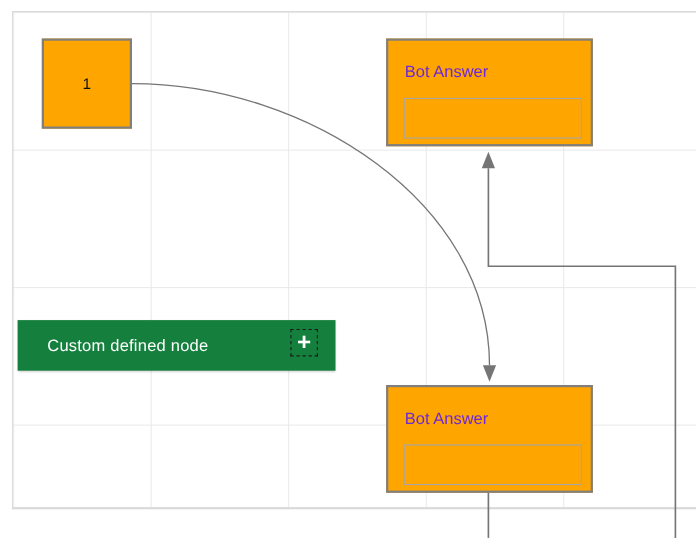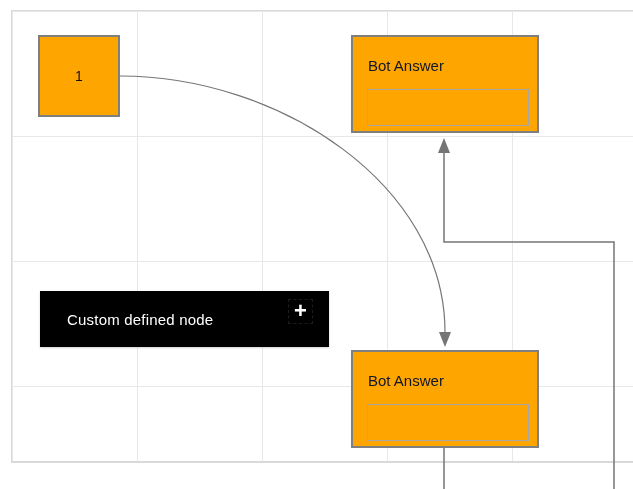--- a/index.html
+++ b/index.html
@@ -31,7 +31,7 @@
   .node-bot.top{top:35px;}
   .node-bot.bottom{top:350px;}
   .bot-title{
-    position:absolute;left:15px;top:55px;font-size:15px;color:#0f172a;line-height:1;
+    position:absolute;left:15px;top:55px;font-size:15px;color:#6d28d9;line-height:1;
   }
   .node-bot .bot-title{top:21px;}
   .bot-input{

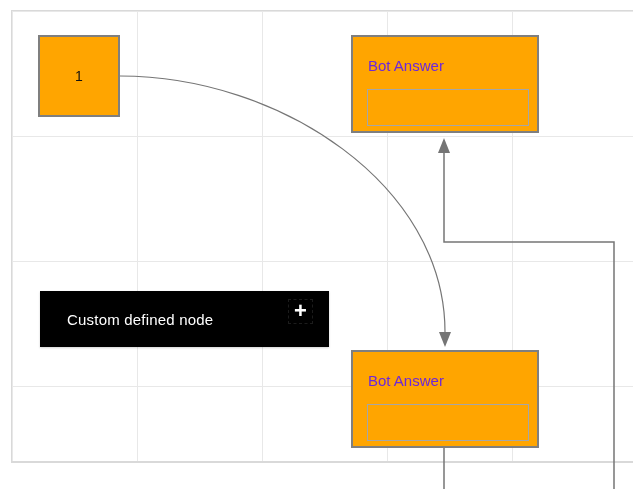--- a/index.html
+++ b/index.html
@@ -39,8 +39,8 @@
     border:1px solid #a6a6a6;background:transparent;
   }
   .node-custom{
-    left:40px;top:291px;width:289px;height:56px;
-    background:#000000;color:#fff;
+    left:16px;top:291px;width:289px;height:46px;
+    background:#15803d;color:#fff;
     display:flex;align-items:center;
     box-shadow:0 1px 2px rgba(0,0,0,0.18);
   }

